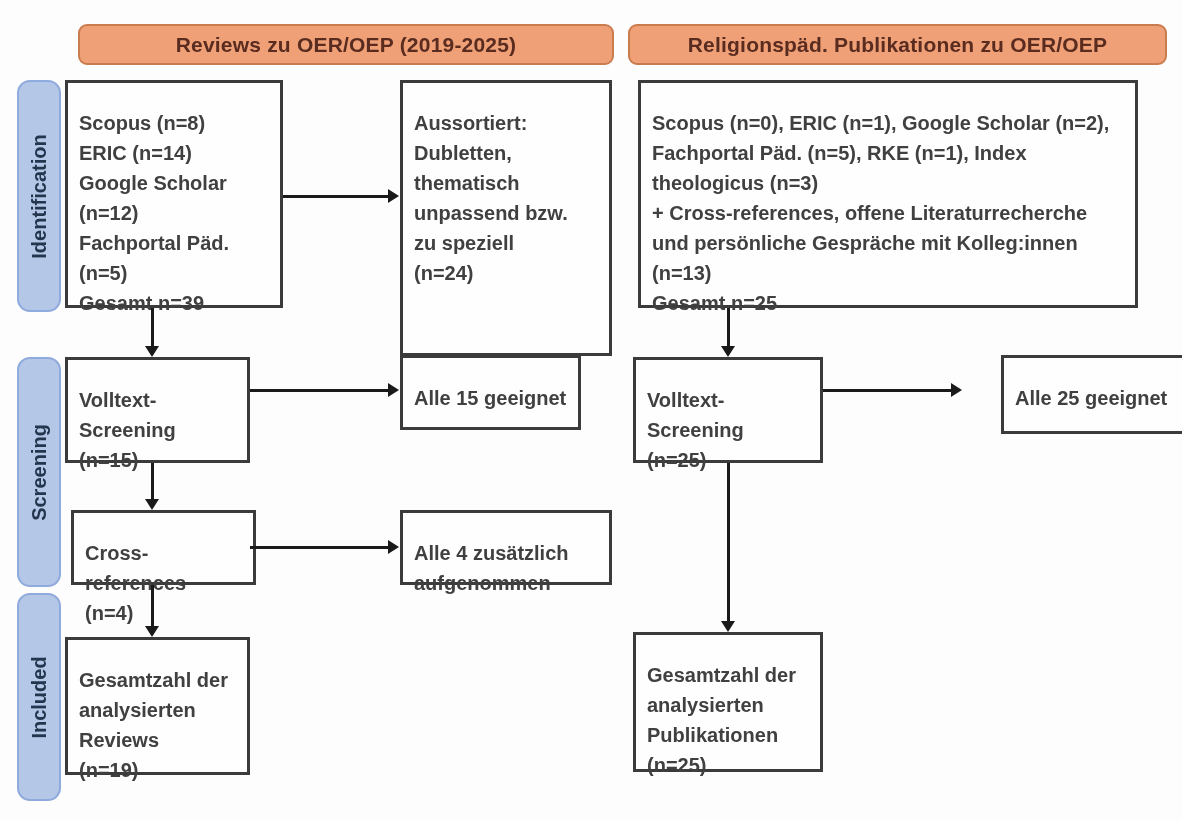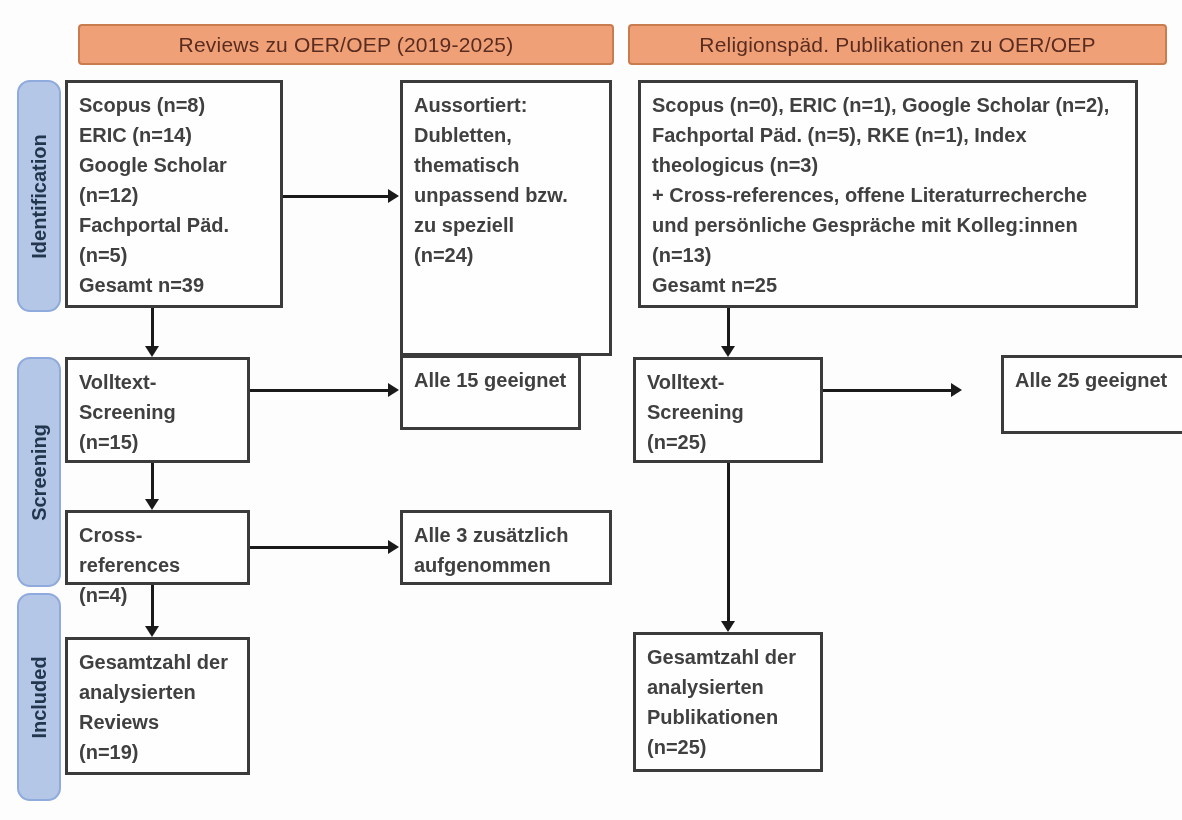--- a/index.html
+++ b/index.html
@@ -11,9 +11,9 @@
   .header-box {
     position:absolute; height:37px;
     background:var(--header-fill); border:2px solid var(--header-border);
-    border-radius:4px; color:var(--header-text);
+    border-radius:9px; color:var(--header-text);
     display:flex; align-items:center; justify-content:center;
-    font-size:21px; font-weight:normal; letter-spacing:.2px;
+    font-size:21px; font-weight:bold; letter-spacing:.2px;
   }
   .pill {
     position:absolute; left:17px; width:40px;

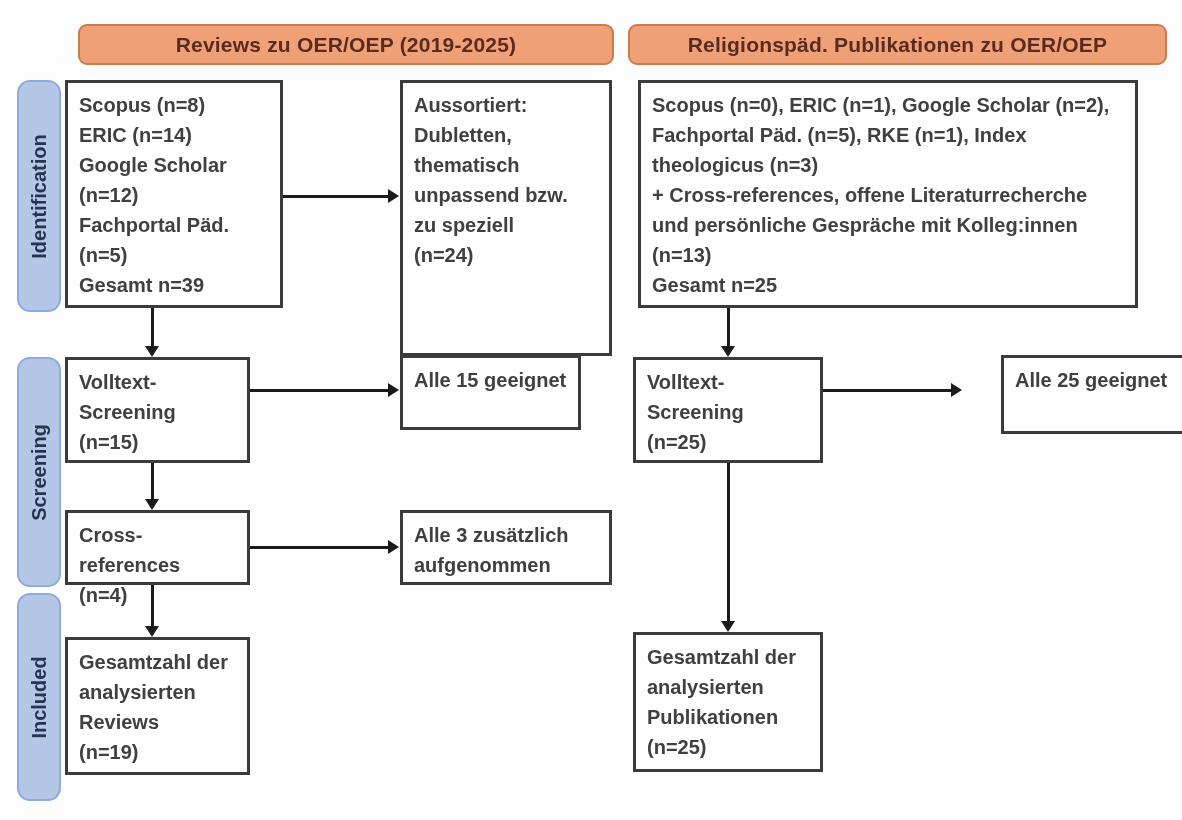--- a/index.html
+++ b/index.html
@@ -27,7 +27,7 @@
   .node {
     position:absolute; background:#fefefe;
     border:3px solid var(--box-border); box-sizing:border-box;
-    padding:7px 11px; color:var(--box-text);
+    padding:25px 11px; color:var(--box-text);
     font-size:20px; font-weight:bold; line-height:30px;
     white-space:pre-line;
   }

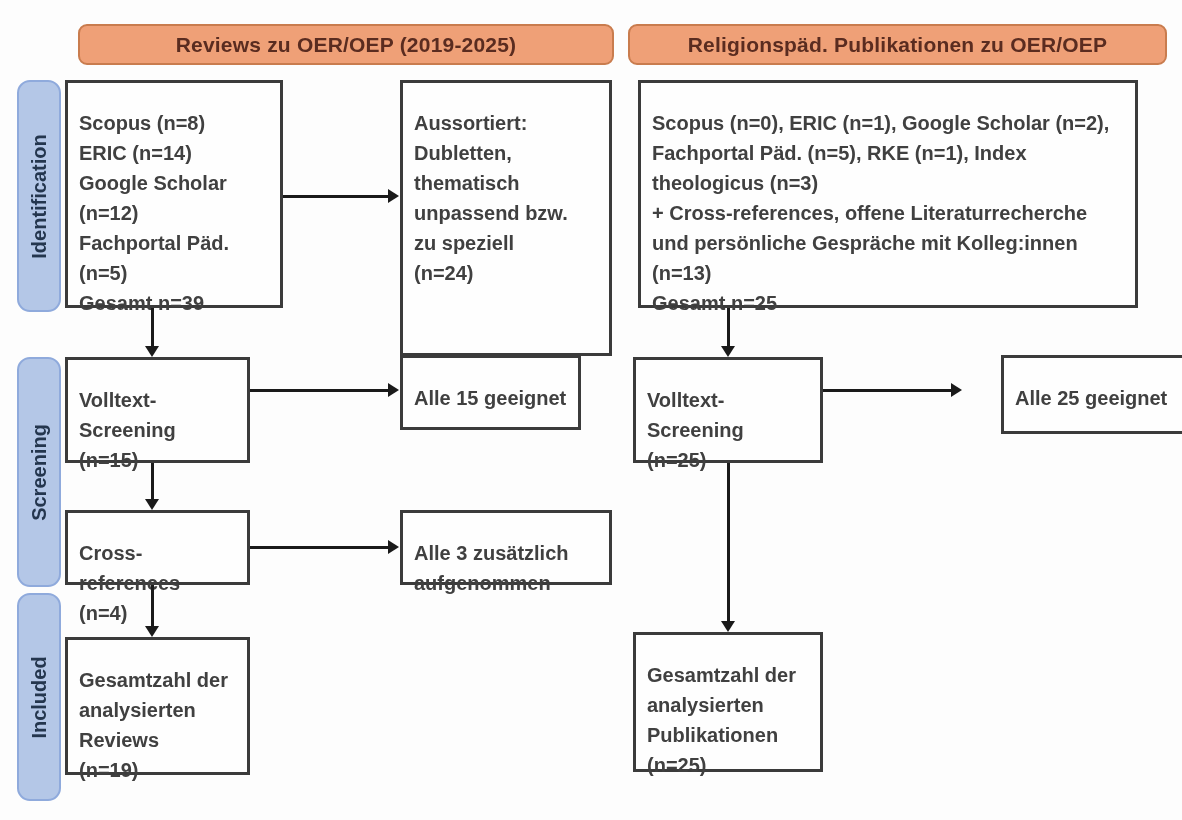--- a/index.html
+++ b/index.html
@@ -83,7 +83,7 @@
 Screening
 (n=15)</div>
   <div class="node" style="left:400px; top:355px; width:181px; height:75px;">Alle 15 geeignet</div>
-  <div class="node" style="left:65px; top:510px; width:185px; height:75px;">Cross-references
+  <div class="node" style="left:71px; top:510px; width:185px; height:75px;">Cross-references
 (n=4)</div>
   <div class="node" style="left:400px; top:510px; width:212px; height:75px;">Alle 3 zusätzlich
 aufgenommen</div>

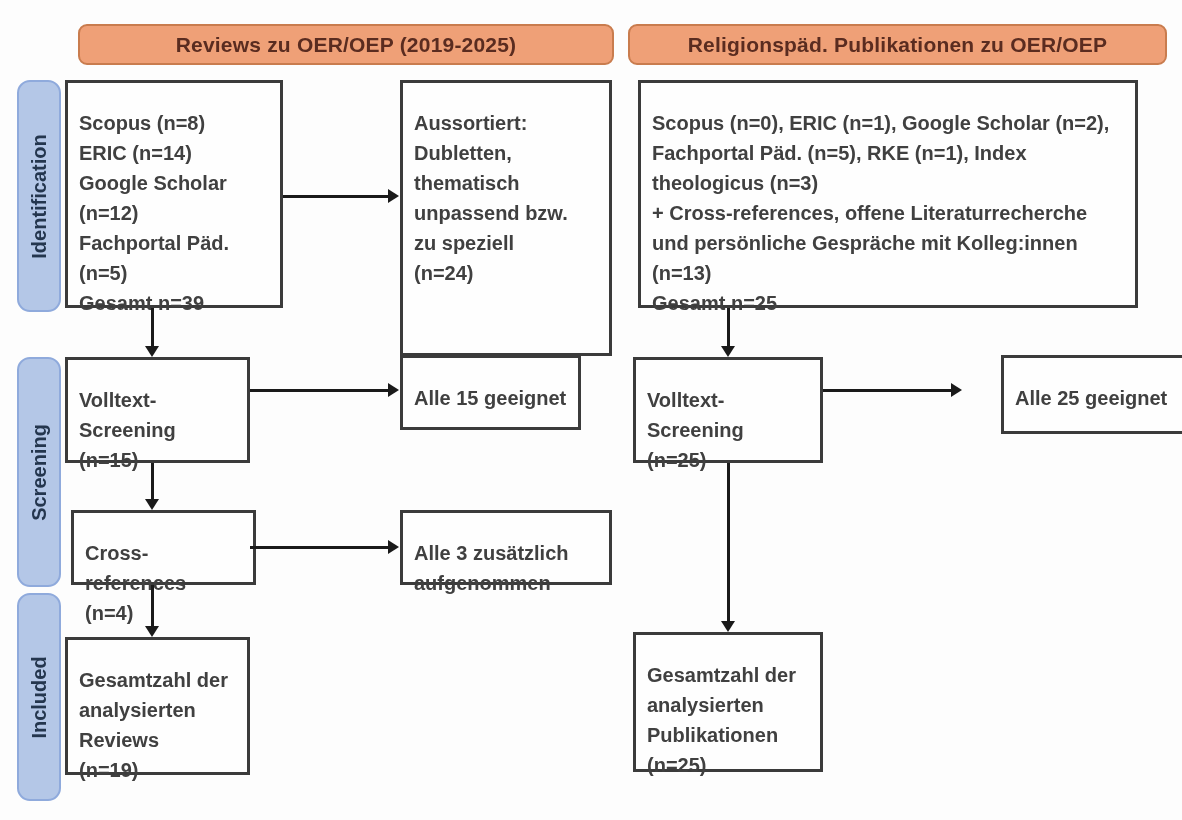--- a/index.html
+++ b/index.html
@@ -85,7 +85,7 @@
   <div class="node" style="left:400px; top:355px; width:181px; height:75px;">Alle 15 geeignet</div>
   <div class="node" style="left:71px; top:510px; width:185px; height:75px;">Cross-references
 (n=4)</div>
-  <div class="node" style="left:400px; top:510px; width:212px; height:75px;">Alle 3 zusätzlich
+  <div class="node" style="left:400px; top:510px; width:212px; height:75px;">Alle 4 zusätzlich
 aufgenommen</div>
   <div class="node" style="left:65px; top:637px; width:185px; height:138px;">Gesamtzahl der
 analysierten

